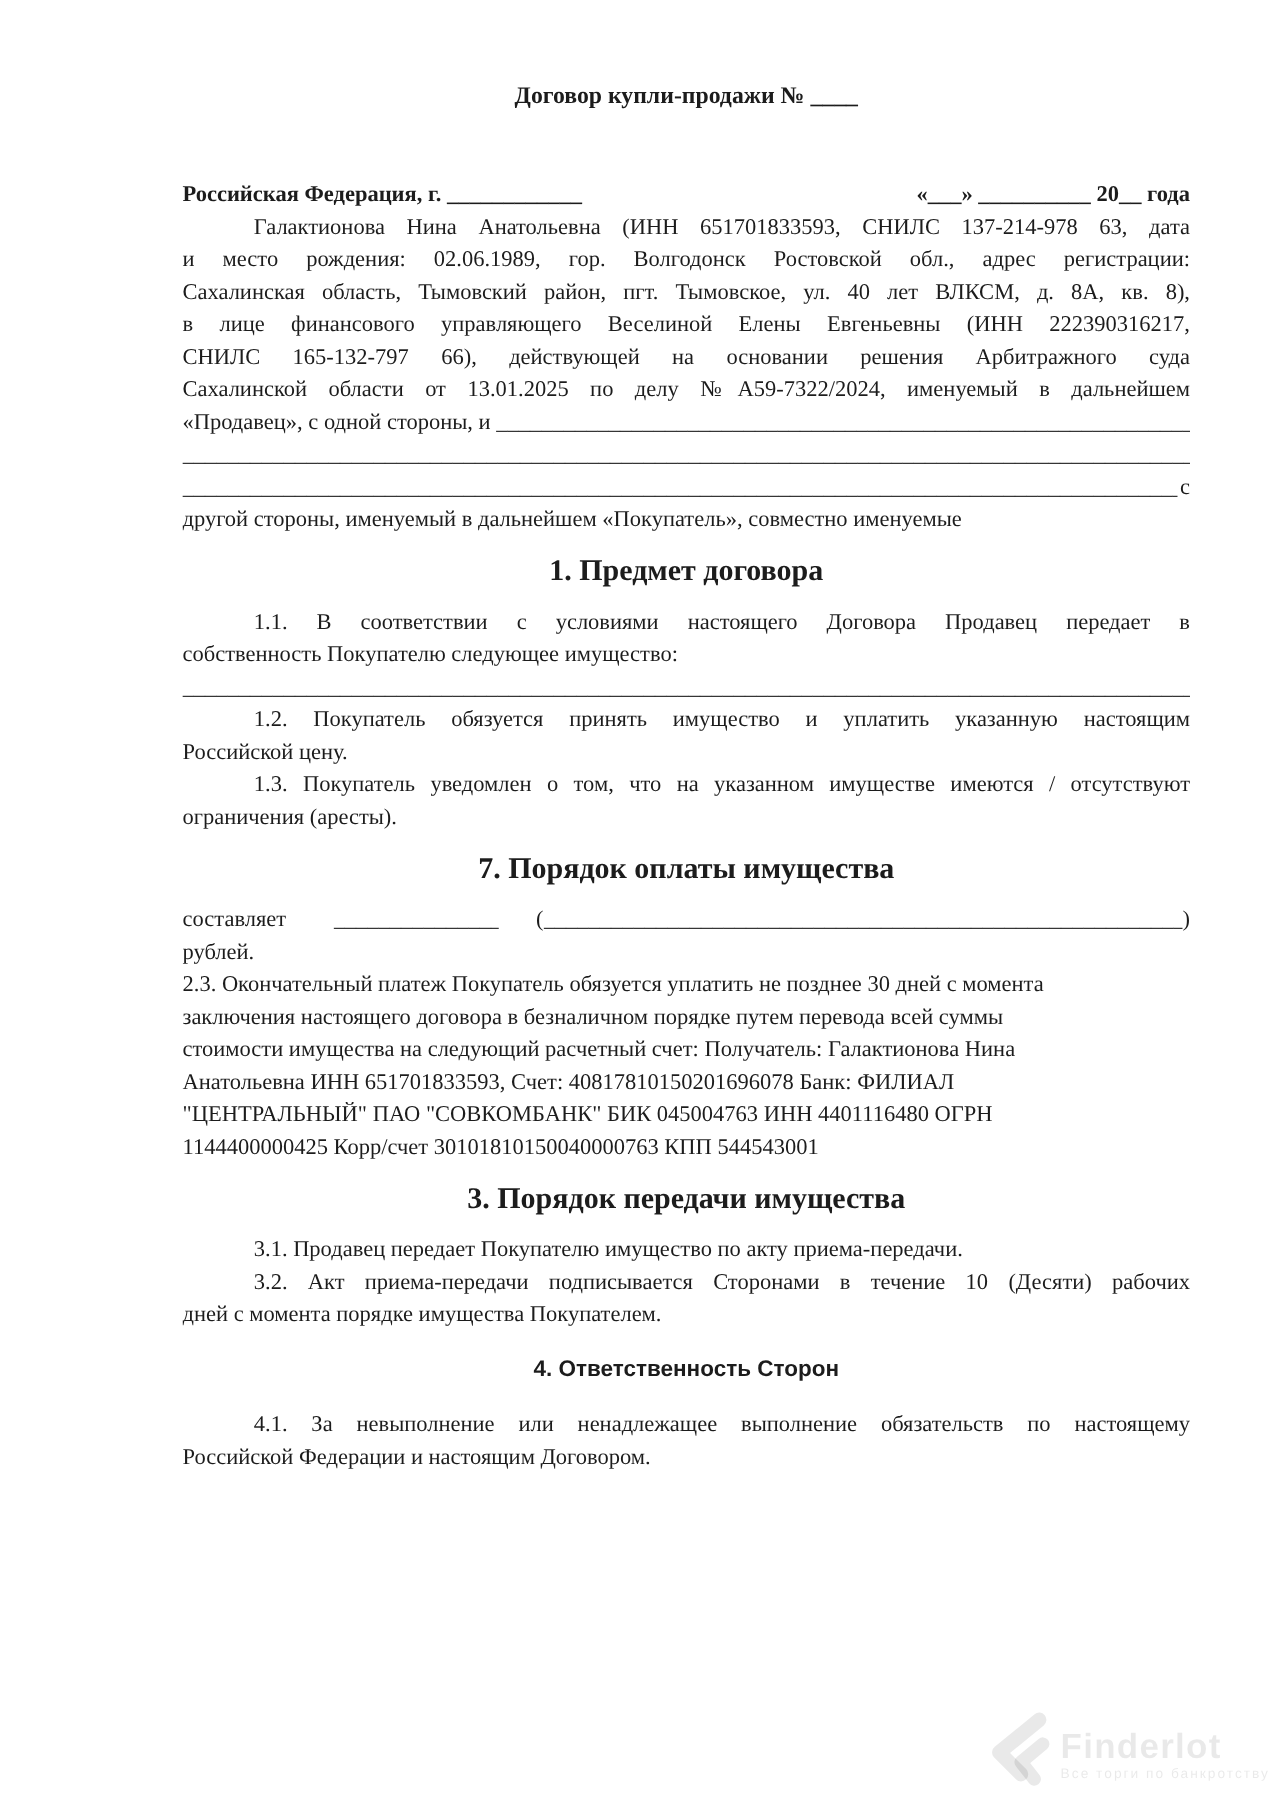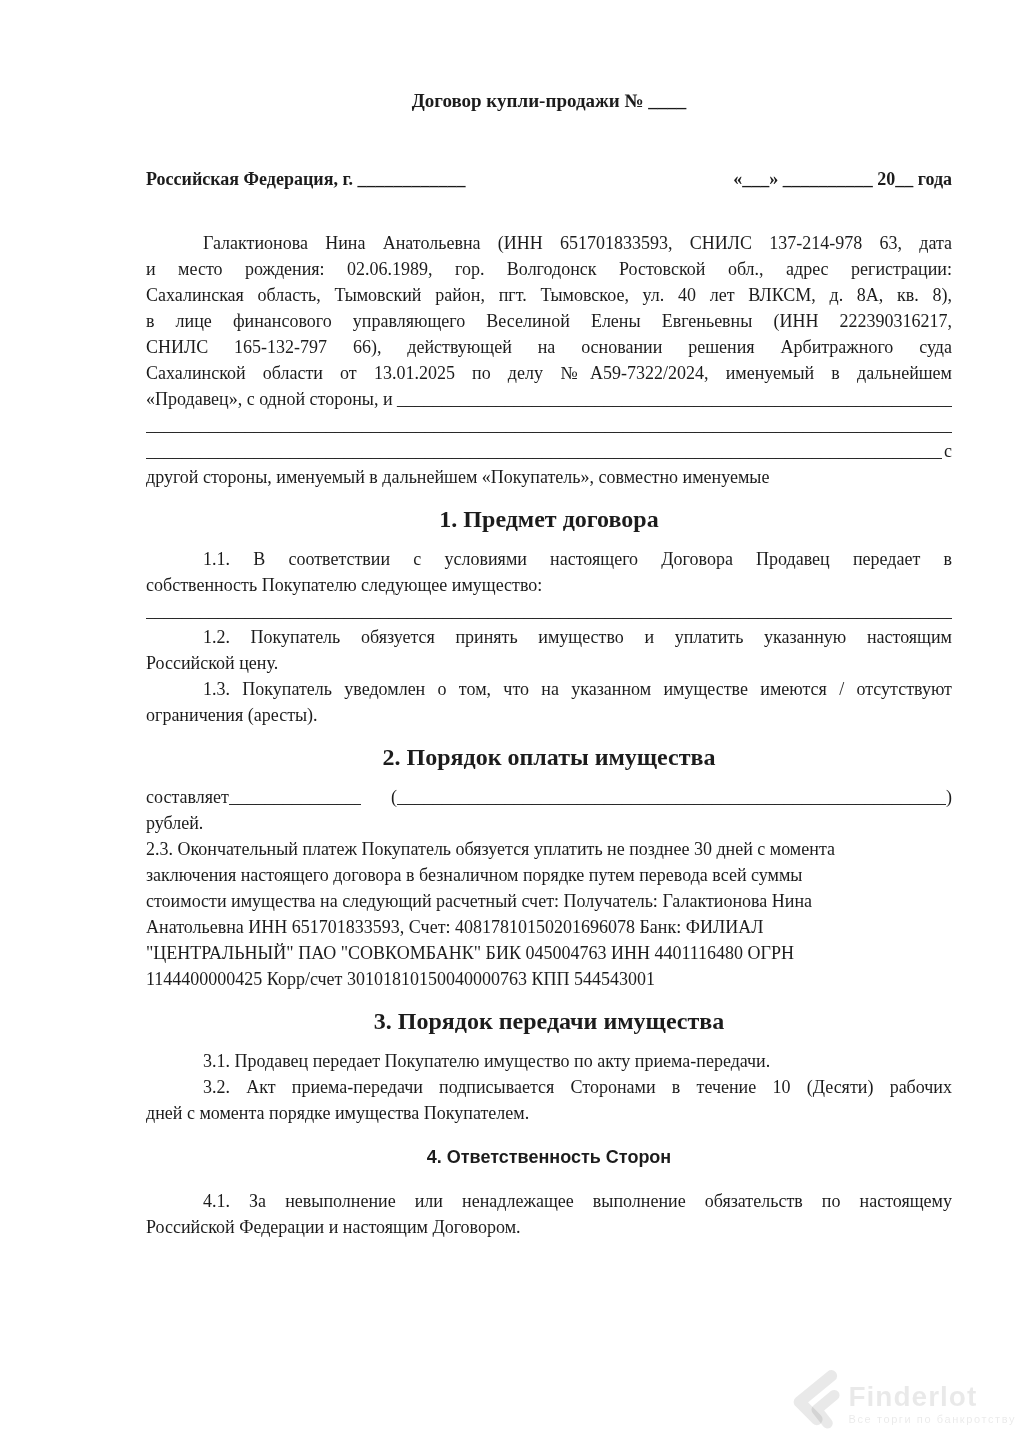--- a/index.html
+++ b/index.html
@@ -8,7 +8,7 @@
     width: 1024px;
     height: 1448px;
     box-sizing: border-box;
-    padding: 88px 72px 0 146px;
+    padding: 64px 72px 0 146px;
     background: #ffffff;
     font-family: "Liberation Serif", "DejaVu Serif", serif;
     font-size: 18px;

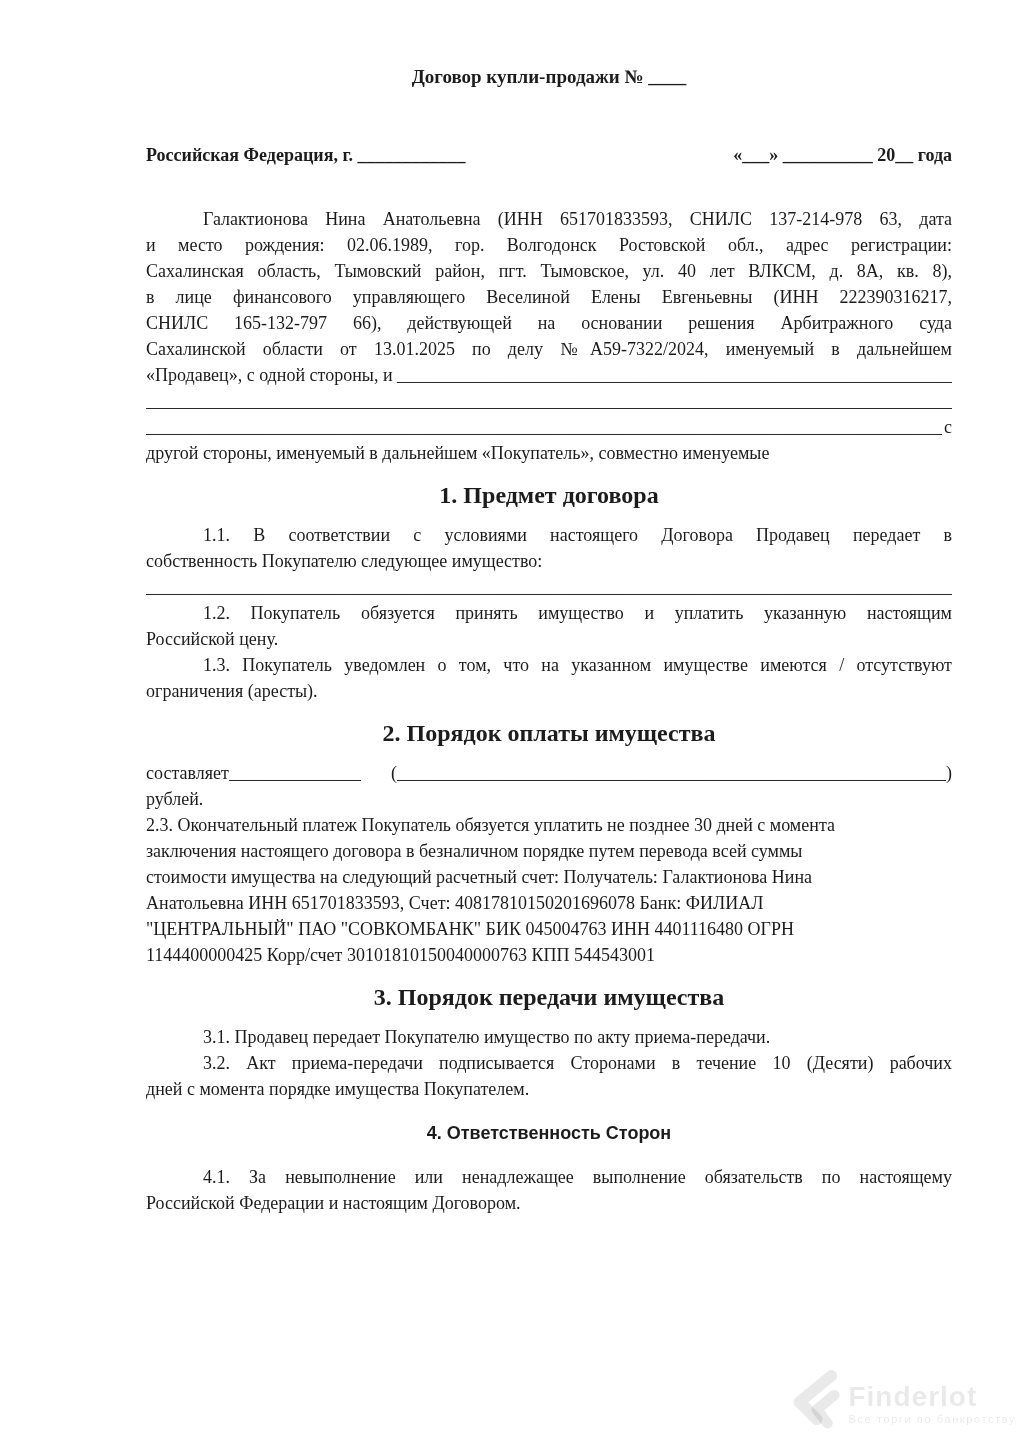--- a/index.html
+++ b/index.html
@@ -27,7 +27,6 @@
     display: flex;
     justify-content: space-between;
     font-weight: bold;
-    margin-bottom: 38px;
     white-space: nowrap;
   }
   .para { overflow: hidden; }

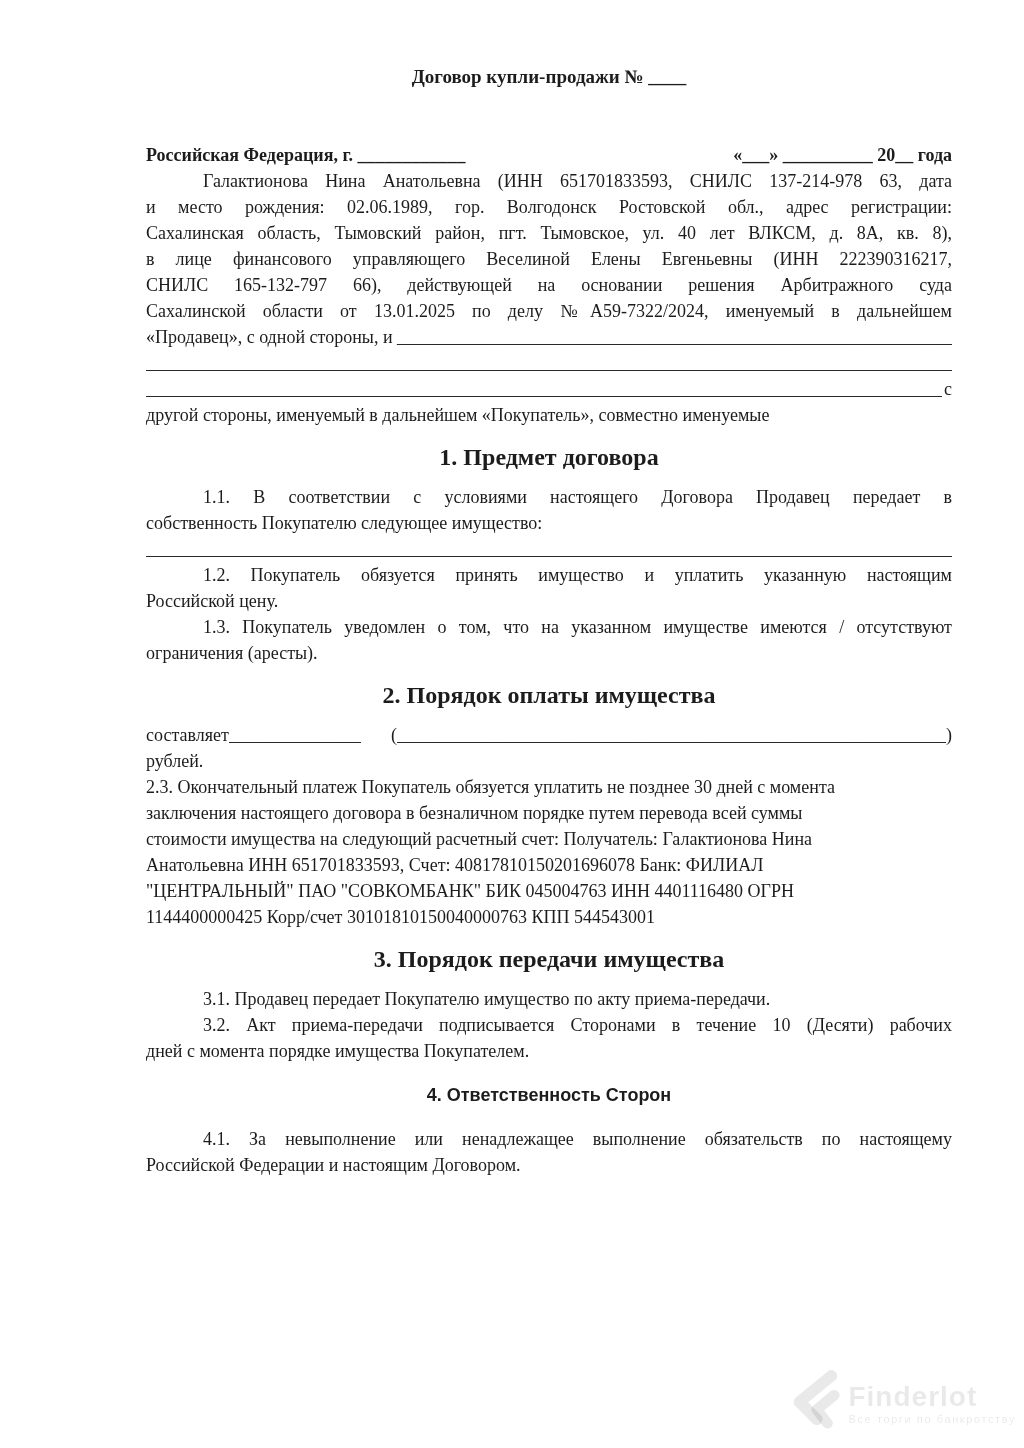--- a/index.html
+++ b/index.html
@@ -133,7 +133,7 @@
       <div class="tline">ограничения (аресты).</div>
     </div>
 
-  <div class="heading">2. Порядок оплаты имущества</div>
+  <div class="heading">7. Порядок оплаты имущества</div>
 
 
   <div class="amount-line">

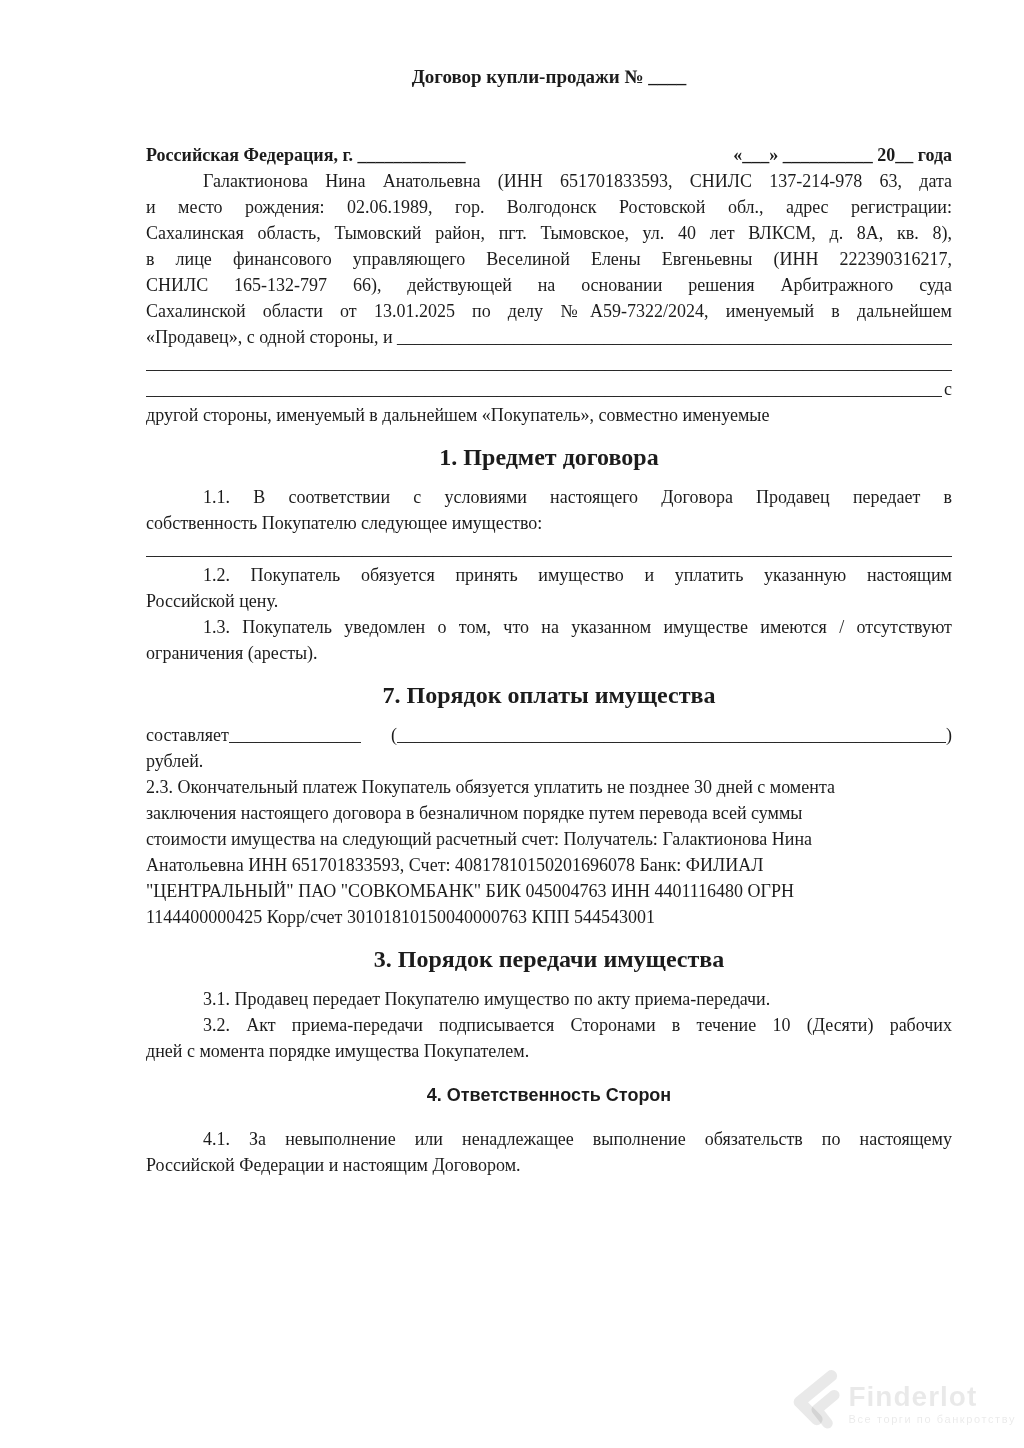--- a/index.html
+++ b/index.html
@@ -58,7 +58,7 @@
     overflow: hidden;
   }
   .amount-line { display: flex; align-items: baseline; height: 26px; overflow: hidden; }
-  .amount-word { flex: 0 0 auto; }
+  .amount-word { flex: 0 0 auto; margin-right: 38px; }
   .blank-fixed { flex: 0 0 auto; width: 132px; overflow: hidden; white-space: nowrap; margin-right: 30px; }
   .paren { flex: 0 0 auto; }
   .blank-grow { flex: 1 1 auto; overflow: hidden; white-space: nowrap; }

